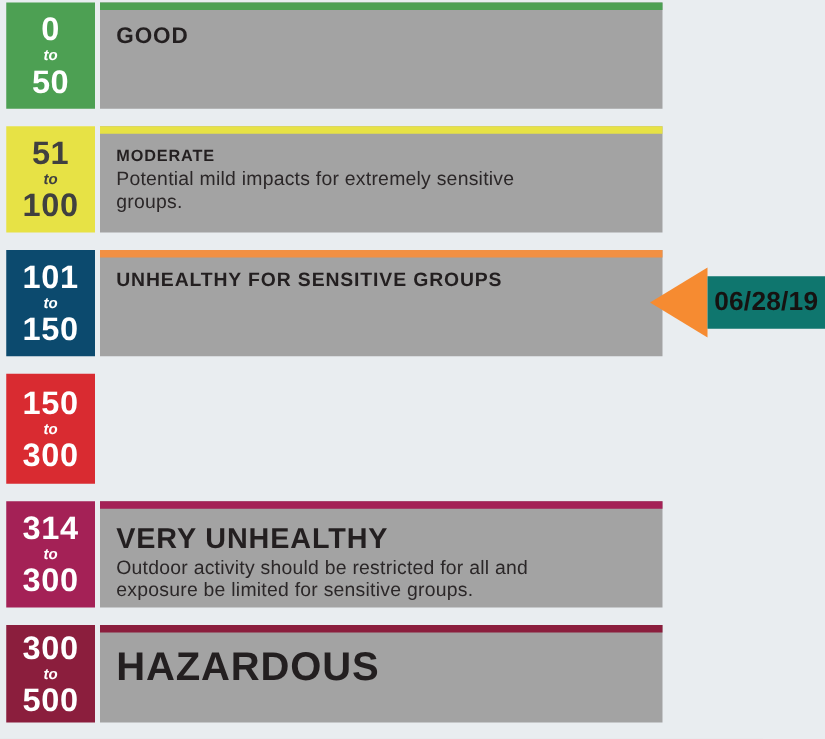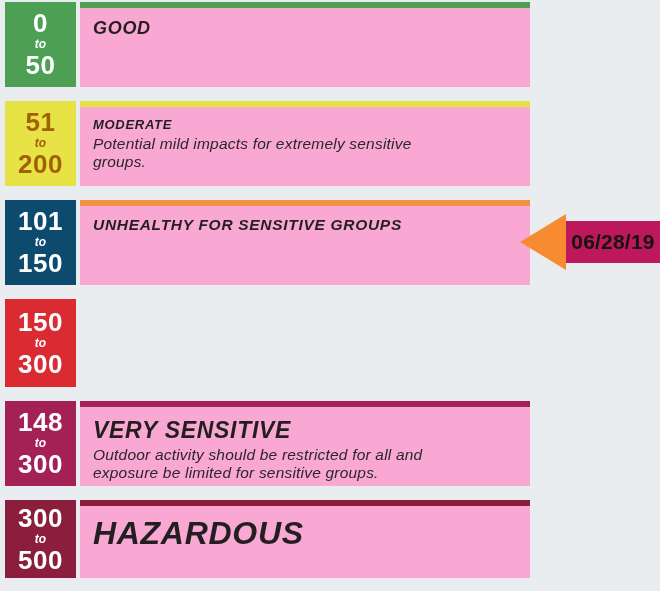--- a/index.html
+++ b/index.html
@@ -47,10 +47,9 @@
     position:relative;
     margin-left:4px;
     width:450px;
-    background:#f9a8d4;
+    background:#a3a3a3;
     box-sizing:border-box;
     padding:17px 8px 0 13px;
-    font-style:italic;
   }
   .strip{
     position:absolute;

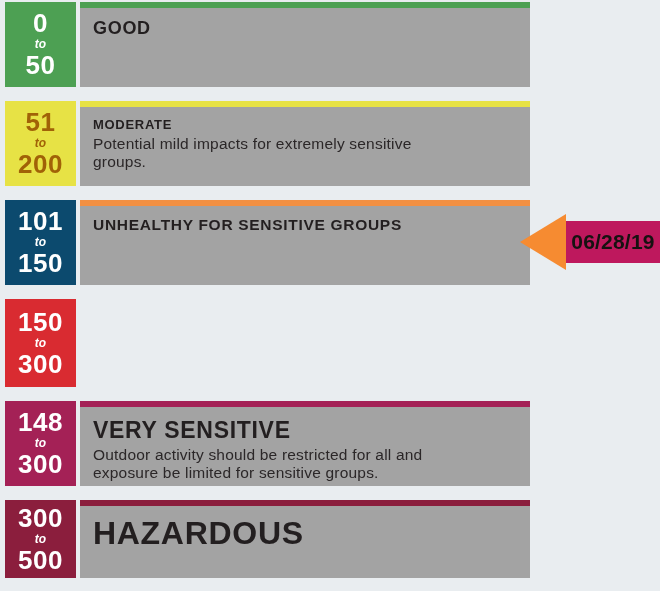--- a/index.html
+++ b/index.html
@@ -128,7 +128,7 @@
 
   <section class="band band-1">
     <div class="square" style="background-color: rgb(231, 226, 69);">
-      <div class="range" style="color: #a16207;">
+      <div class="range" style="color: #404040;">
         <div class="num">51</div>
         <div class="to">to</div>
         <div class="num">200</div>

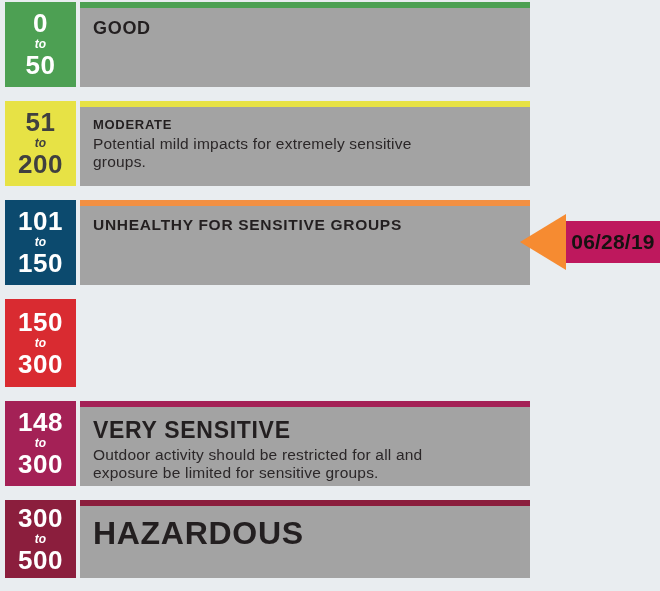--- a/index.html
+++ b/index.html
@@ -131,7 +131,7 @@
       <div class="range" style="color: #404040;">
         <div class="num">51</div>
         <div class="to">to</div>
-        <div class="num">200</div>
+        <div class="num">100</div>
       </div>
     </div>
     <div class="box">

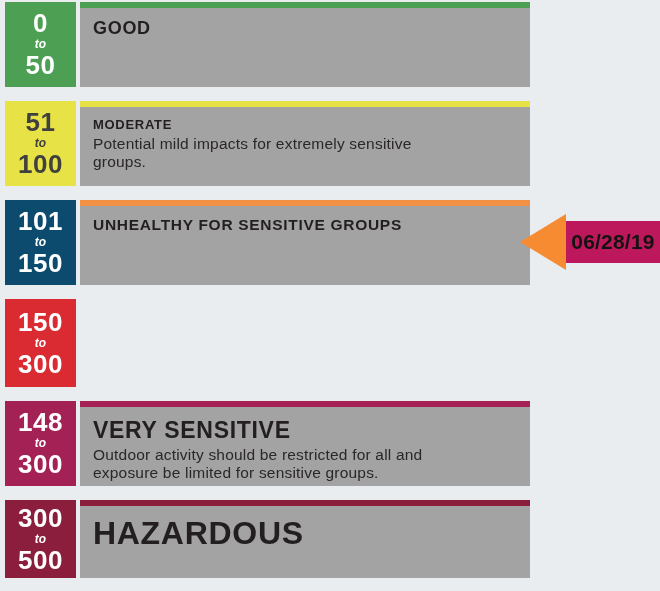--- a/index.html
+++ b/index.html
@@ -198,7 +198,7 @@
 
   <div class="marker">
     <div class="marker-head" style="border-right-color: rgb(246, 139, 49);"></div>
-    <div class="marker-shaft" style="background-color: #be185d;">
+    <div class="marker-shaft" style="background-color: #0f766e;">
       <span class="marker-date" style="color: rgb(22, 18, 17);">06/28/19</span>
     </div>
   </div>

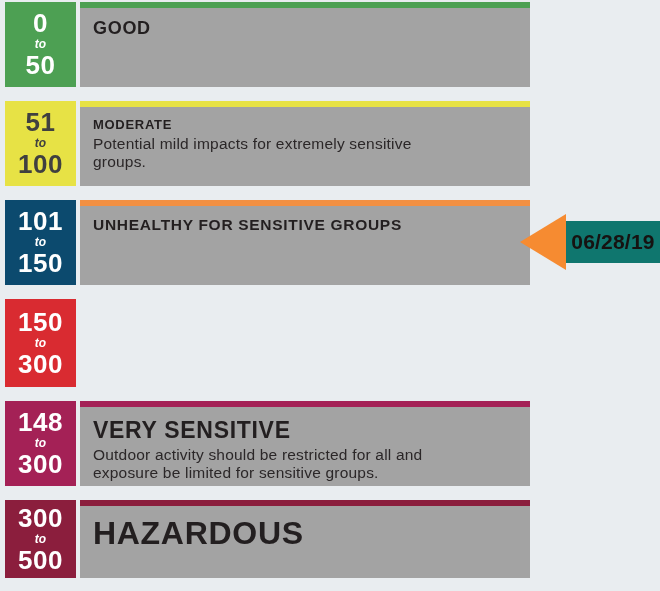--- a/index.html
+++ b/index.html
@@ -169,7 +169,7 @@
   <section class="band band-4">
     <div class="square" style="background-color: rgb(164, 33, 86);">
       <div class="range" style="color: rgb(255, 255, 255);">
-        <div class="num">148</div>
+        <div class="num">314</div>
         <div class="to">to</div>
         <div class="num">300</div>
       </div>

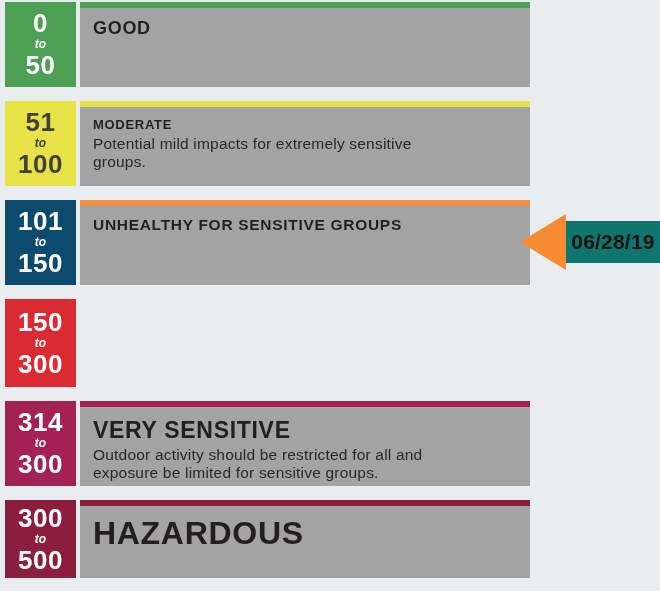--- a/index.html
+++ b/index.html
@@ -176,7 +176,7 @@
     </div>
     <div class="box">
       <div class="strip" style="background-color: rgb(164, 33, 86);"></div>
-      <h2 class="title">VERY SENSITIVE</h2>
+      <h2 class="title">VERY UNHEALTHY</h2>
       <p class="desc">Outdoor activity should be restricted for all and
 exposure be limited for sensitive groups.</p>
     </div>

